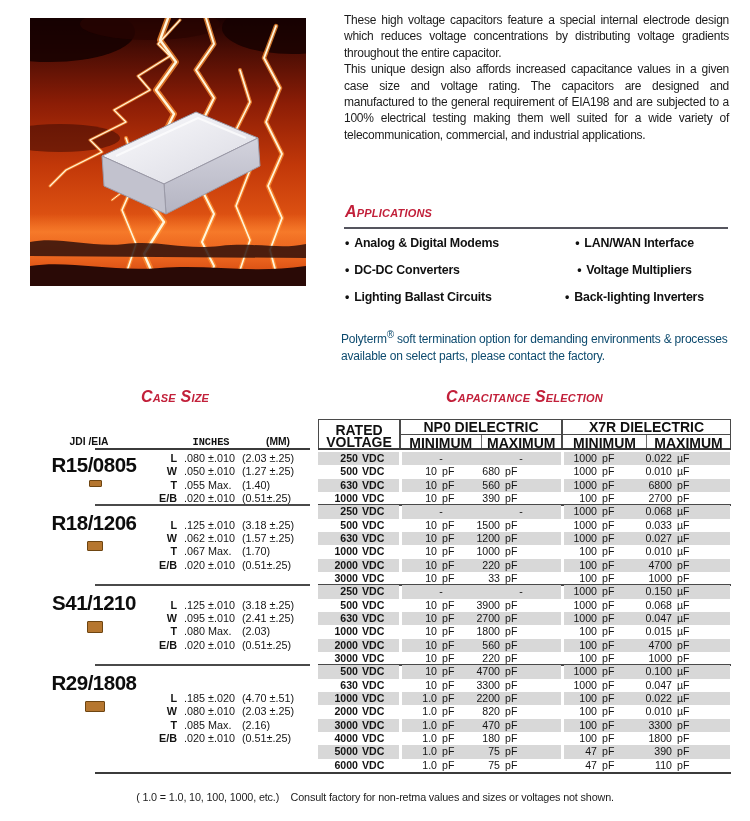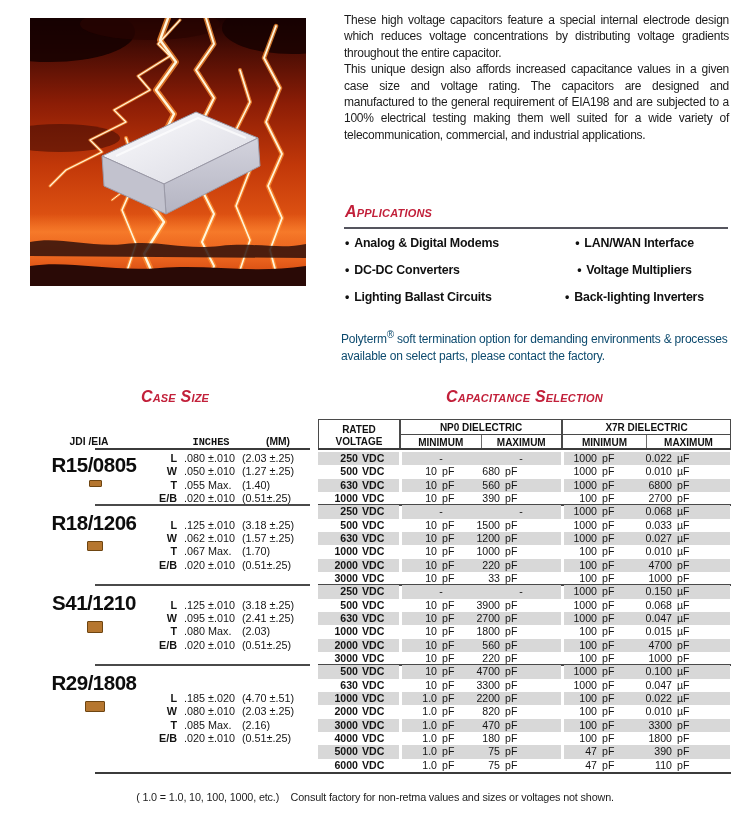--- a/index.html
+++ b/index.html
@@ -42,7 +42,7 @@
 
   
   .hbox{position:absolute;top:419px;height:31px;border:1px solid #4a4a4a;border-bottom:none;
-        box-sizing:border-box;font-size:10px;font-weight:bold;color:#111;}
+        box-sizing:border-box;font-size:14px;font-weight:bold;color:#111;}
   #hb-v{left:318px;width:82px;text-align:center;line-height:12px;padding-top:4px;}
   #hb-np0{left:400px;width:162px;}
   #hb-x7r{left:562px;width:169px;}

